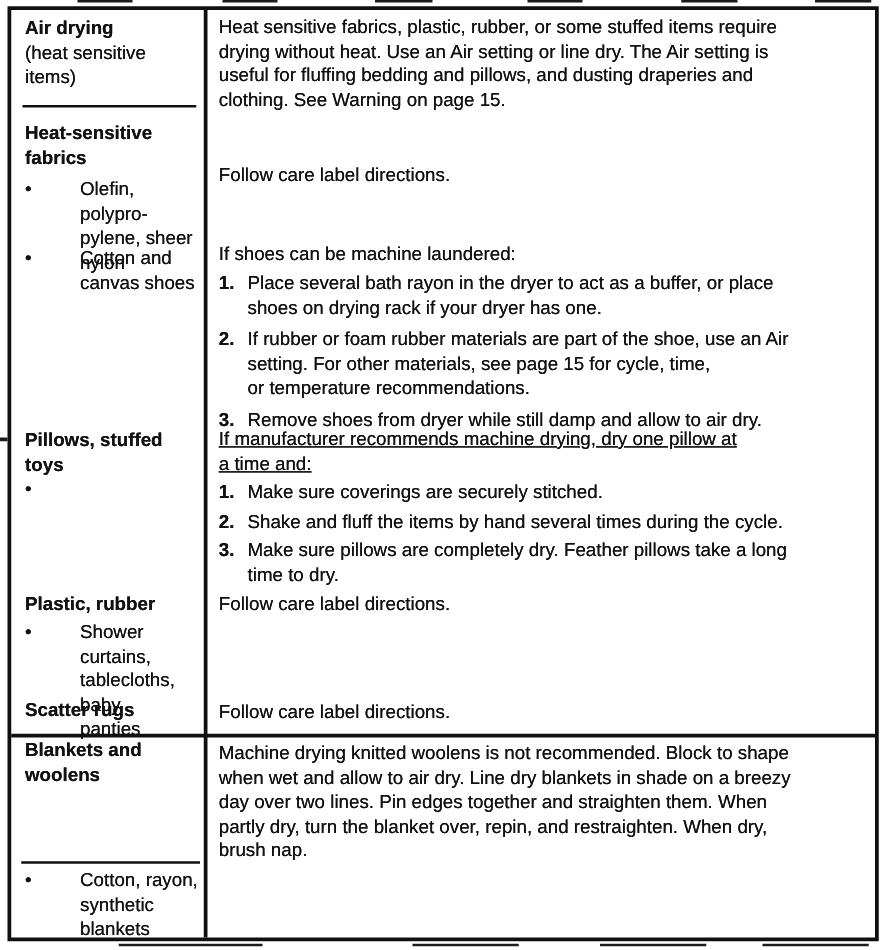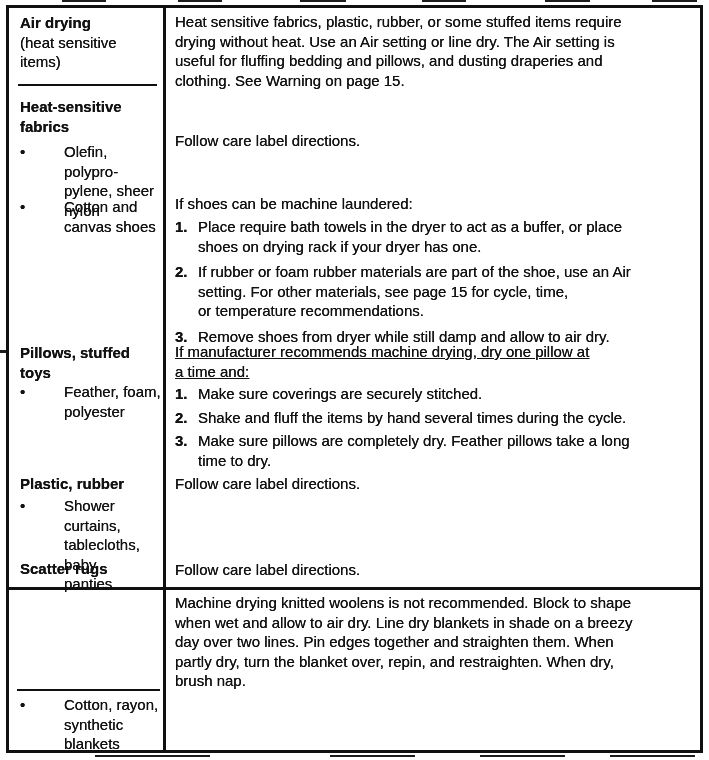--- a/index.html
+++ b/index.html
@@ -152,7 +152,7 @@
     <div class="cell right p-shoelist">
       <div class="li">
         <span class="num">1.</span>
-        <span class="txt pre">Place require bath towels in the dryer to act as a buffer, or place
+        <span class="txt pre">Place several bath rayon in the dryer to act as a buffer, or place
 shoes on drying rack if your dryer has one.</span>
       </div>
       <div class="li">

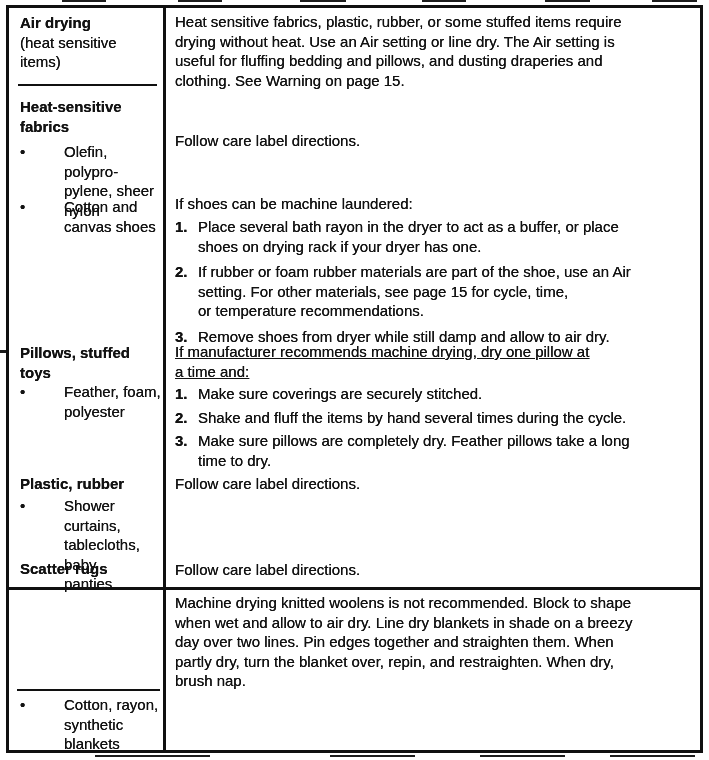--- a/index.html
+++ b/index.html
@@ -125,8 +125,6 @@
 
     <div class="cell left bullet p-feather">
       <span class="bdot">•</span>
-      <span class="btxt pre">Feather, foam,
-polyester</span>
     </div>
 
     <div class="cell left h pre p-plasticH">Plastic, rubber</div>

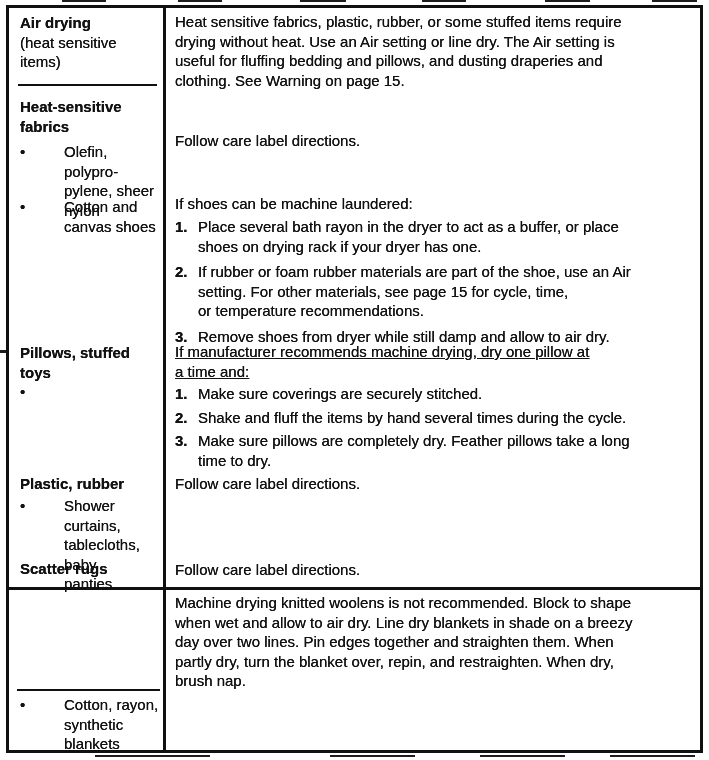--- a/index.html
+++ b/index.html
@@ -188,6 +188,8 @@
 
     <div class="cell right p-follow3">Follow care label directions.</div>
 
+    <div class="cell left h pre p-blanketsH">Blankets and
+woolens</div>
 
     <div class="cell left bullet p-cottonrayon">
       <span class="bdot">•</span>

